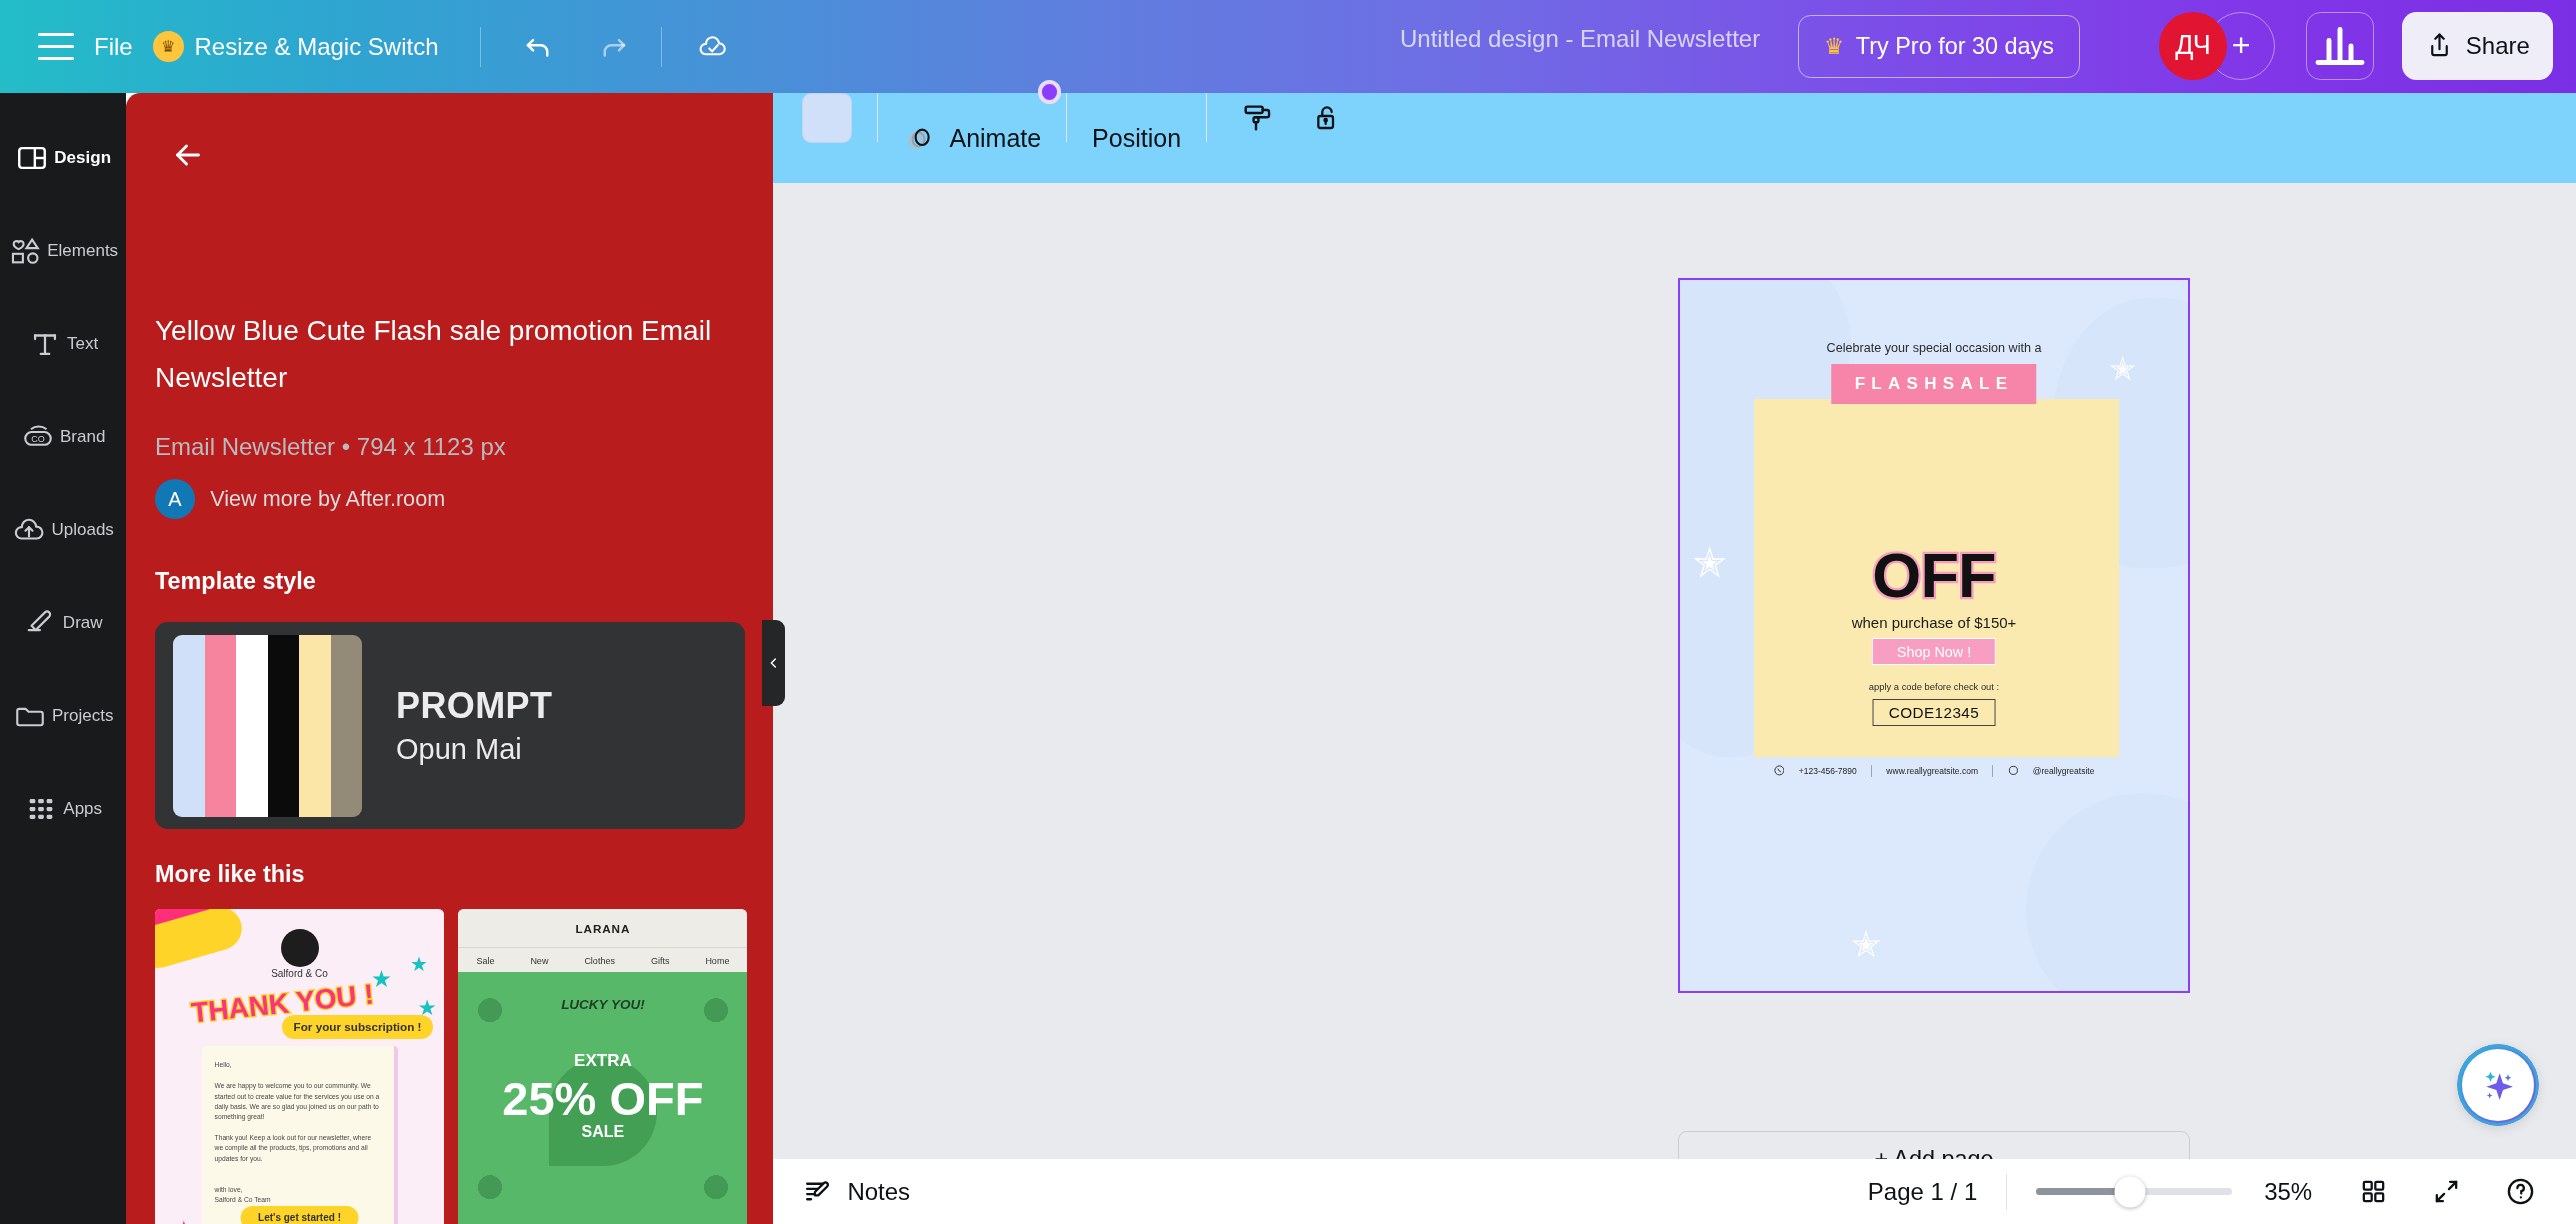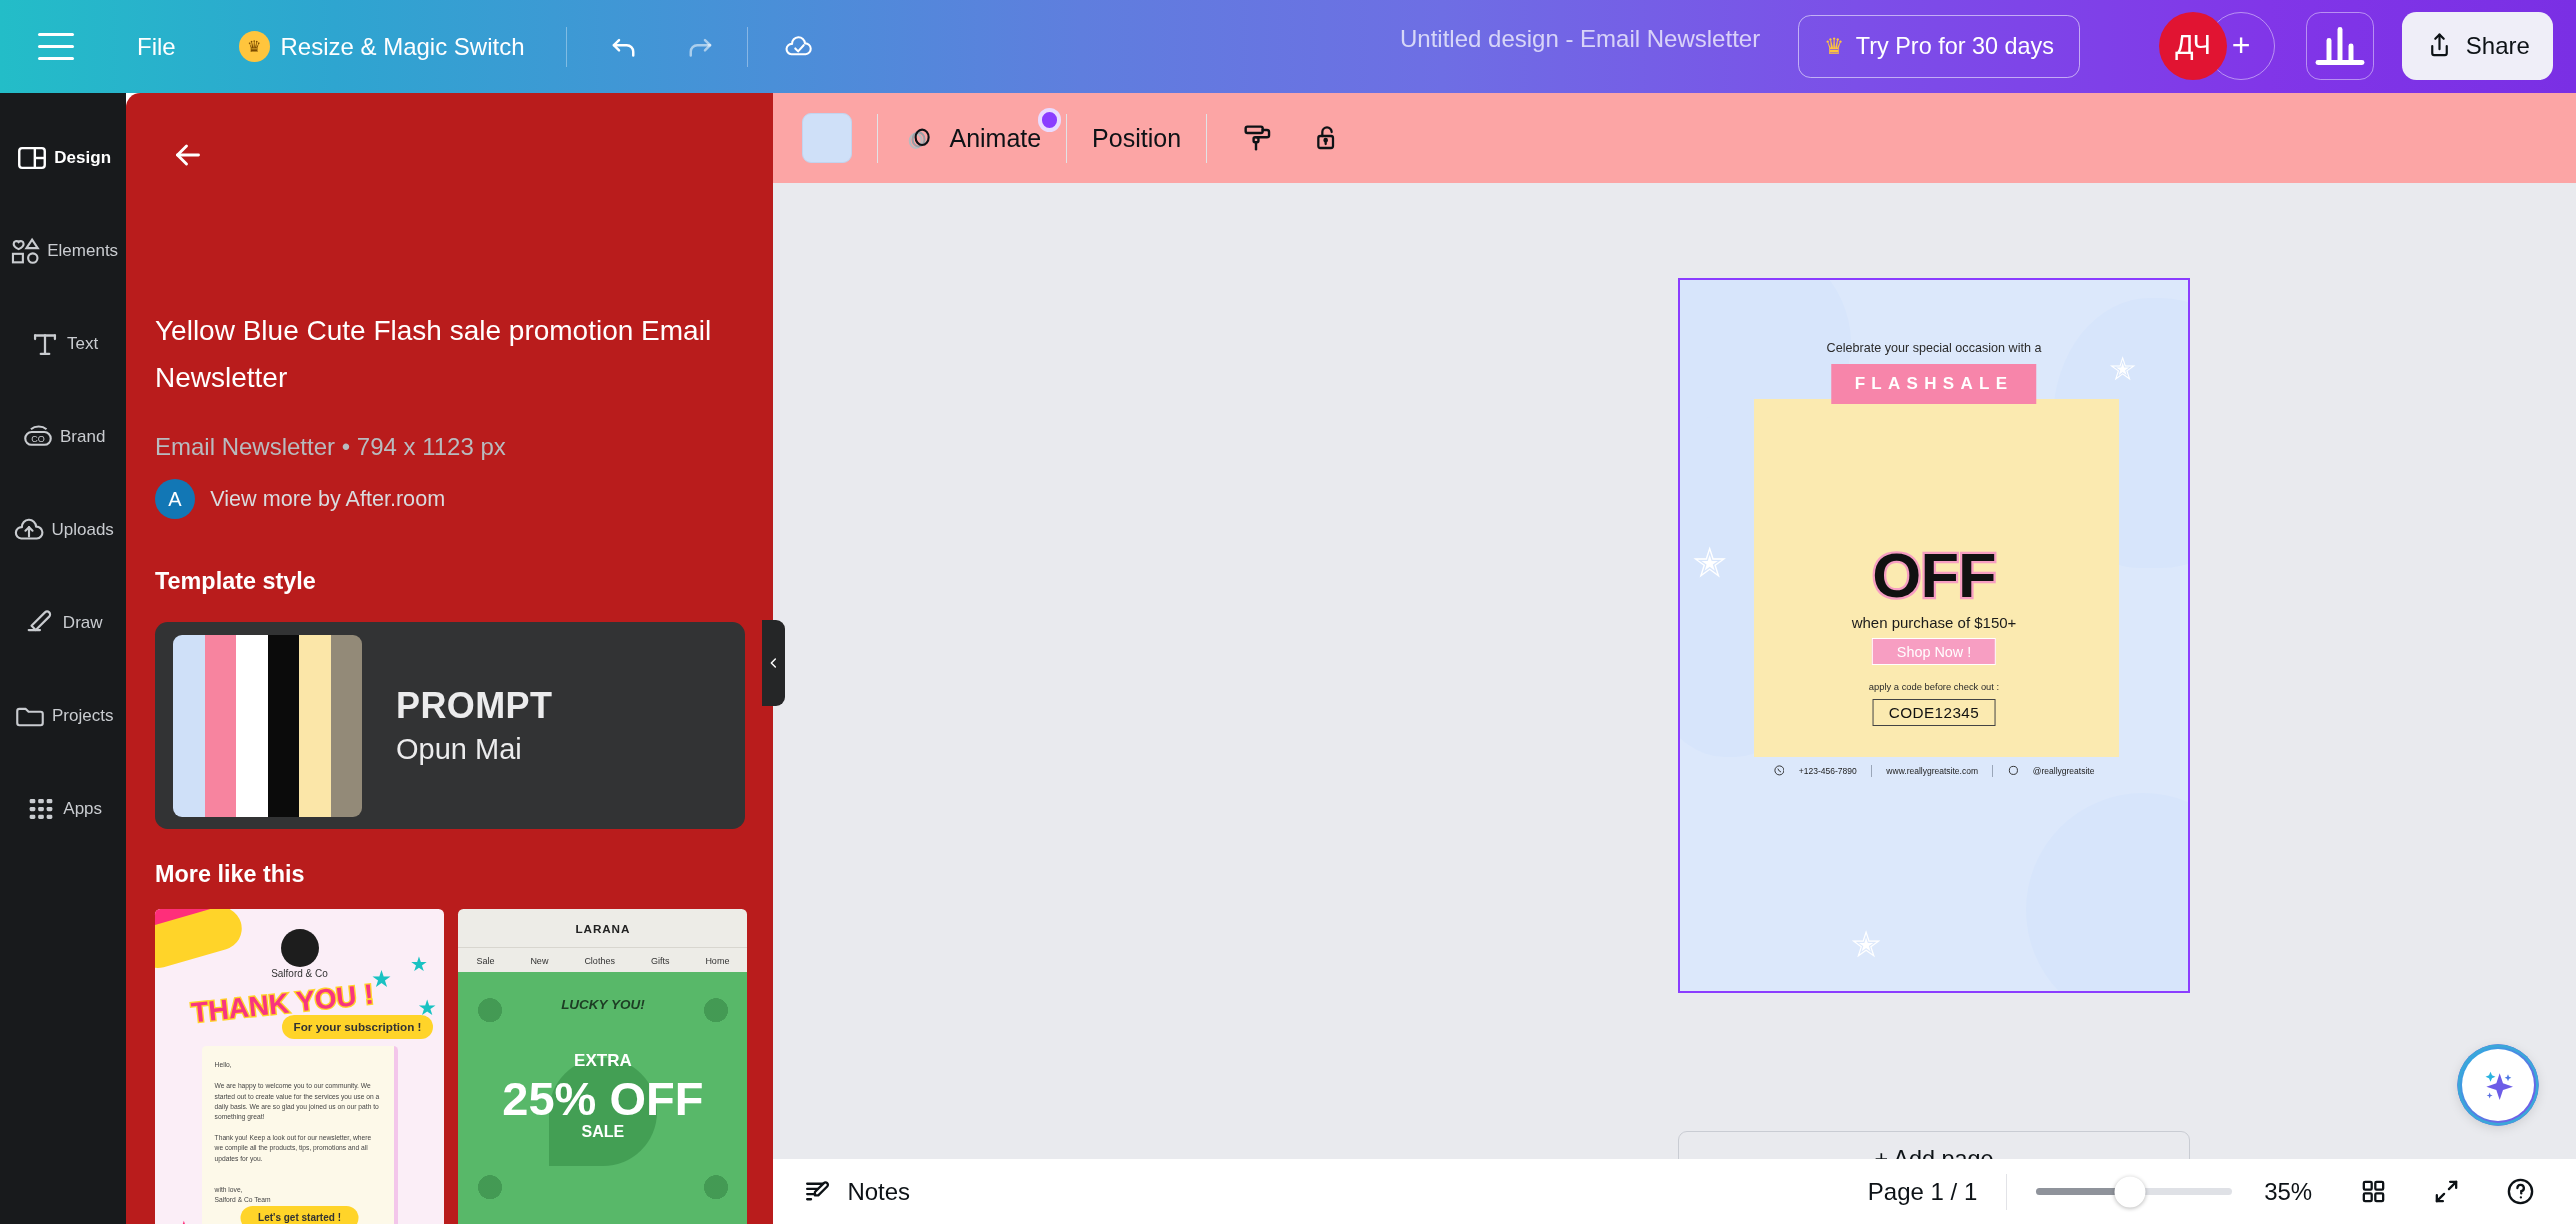--- a/index.html
+++ b/index.html
@@ -21,7 +21,7 @@
   .hamburger { width: 36px; height: 27px; margin-left: 38px; display: flex;
     flex-direction: column; justify-content: space-between; cursor: pointer; }
   .hamburger span { display: block; height: 2.7px; background: #fff; border-radius: 1.8px; }
-  .tb-item { font-size: 24px; color: #fff; margin-left: 63px; cursor: pointer;
+  .tb-item { font-size: 24px; color: #fff; margin-left: 20px; cursor: pointer;
     white-space: nowrap; display: flex; align-items: center; gap: 10.8px; }
   .crown-badge { width: 31px; height: 31px; border-radius: 50%; background: #ffc53d;
     display: inline-flex; align-items: center; justify-content: center;

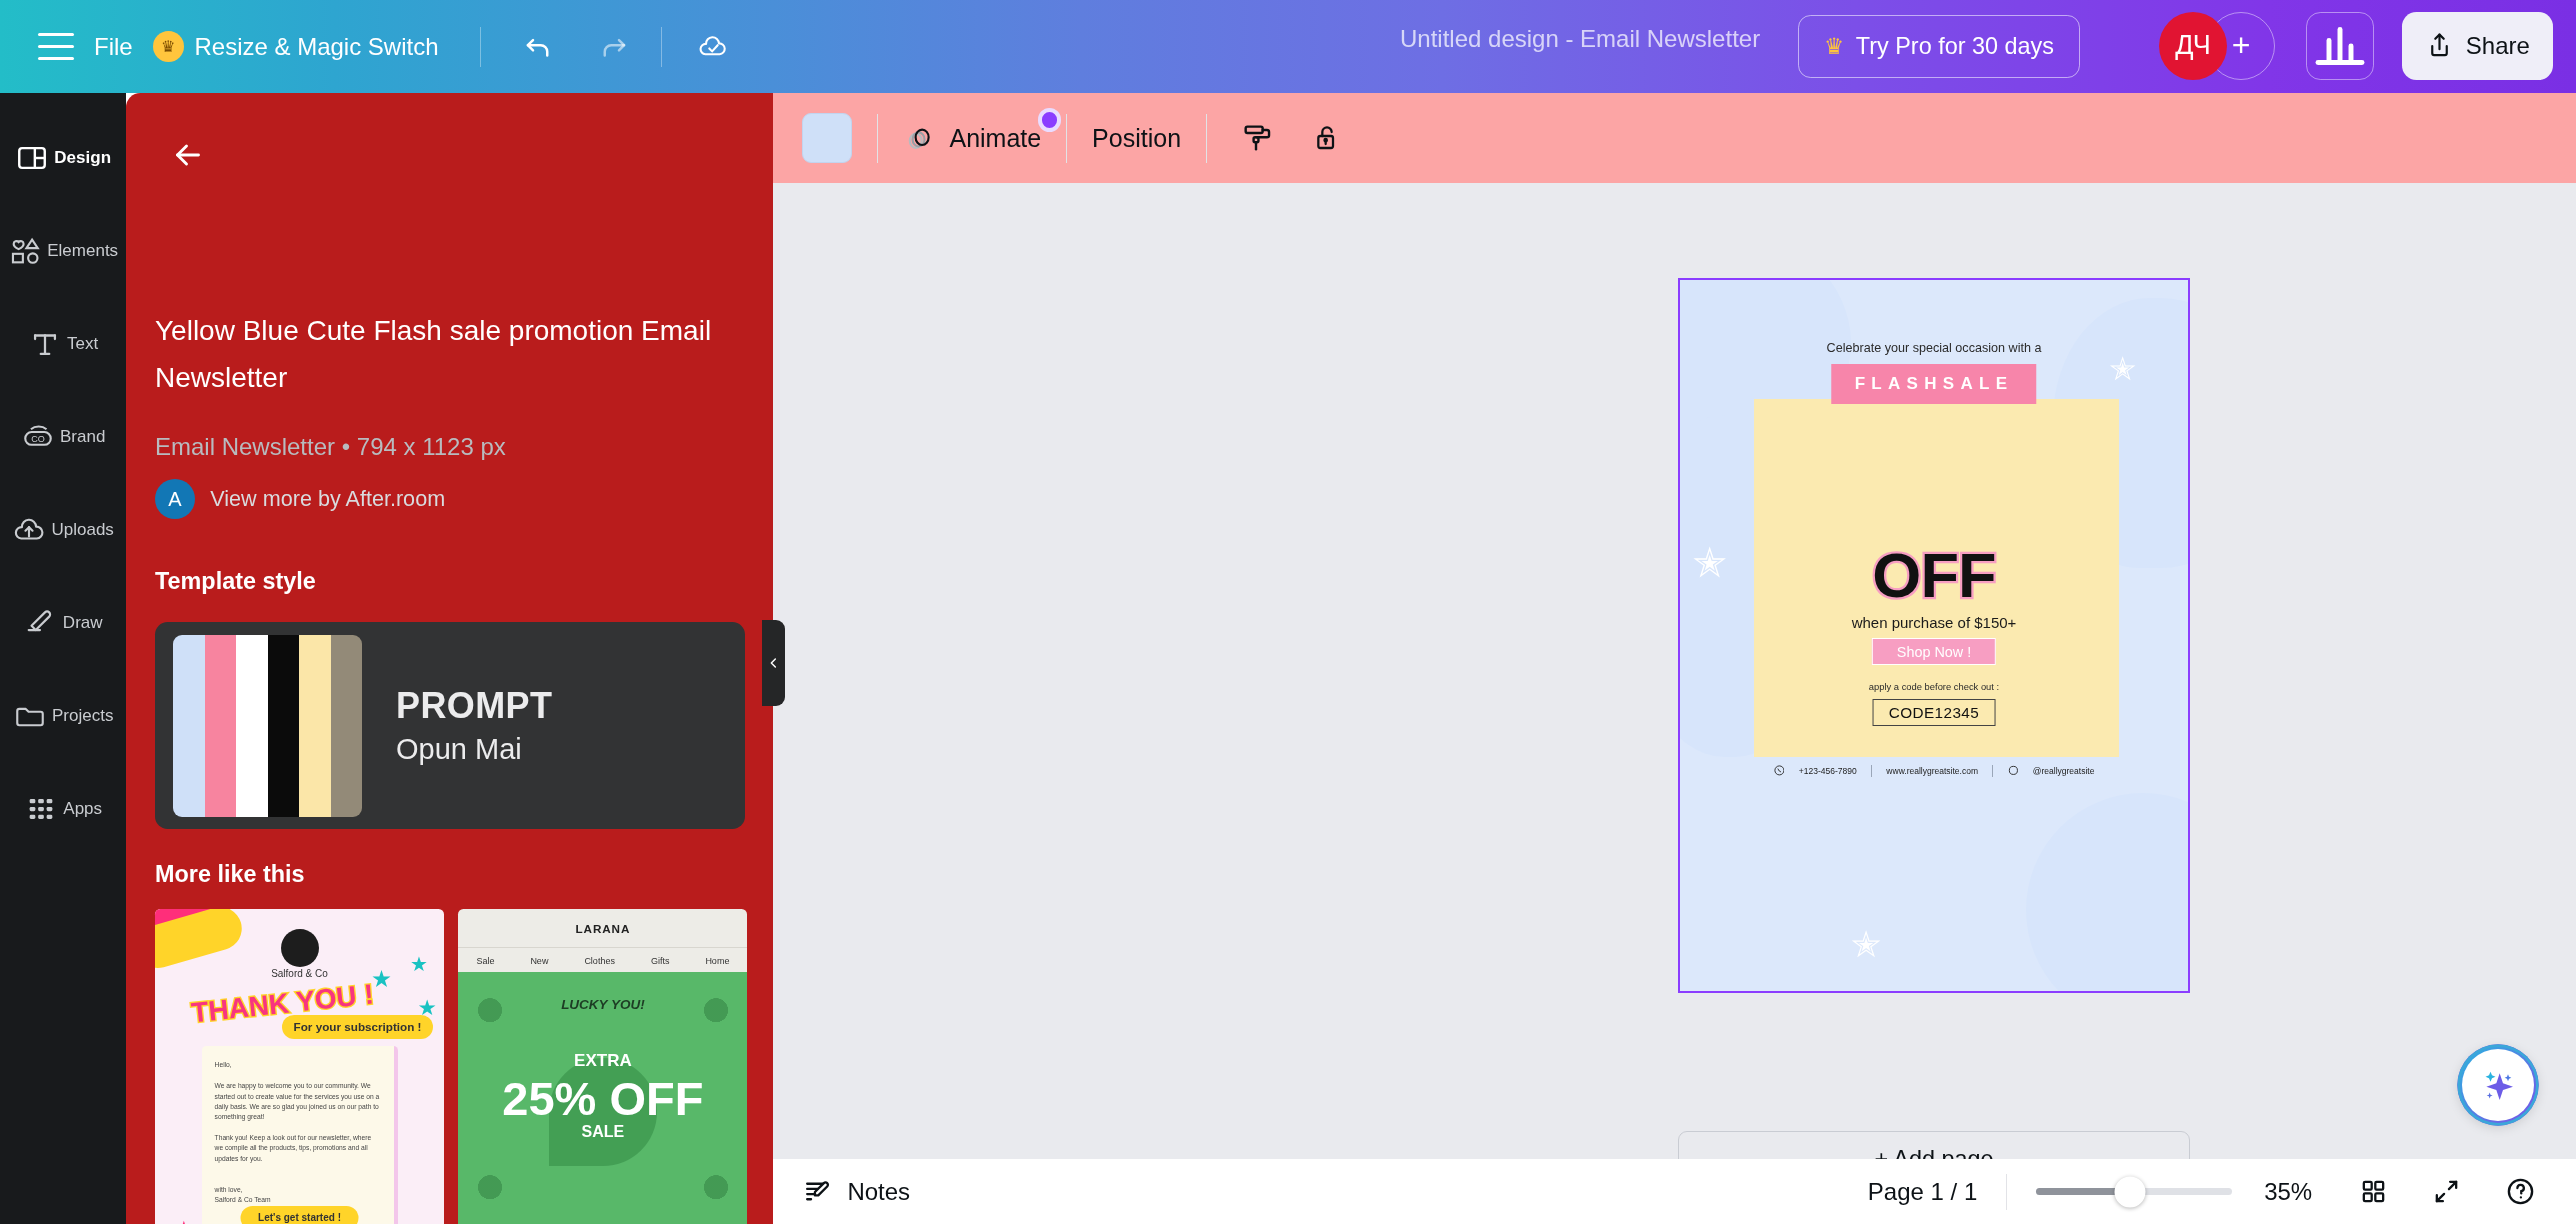--- a/index.html
+++ b/index.html
@@ -136,7 +136,7 @@
   .editor { position: absolute; top: 93px; left: 773px; right: 0; bottom: 0;
     background: #e9eaee; }
   .etoolbar { position: absolute; top: 0; left: 0; right: 0; height: 90px;
-    background: #fca5a5; display: flex; align-items: center; padding-left: 29px; }
+    background: #7dd3fc; display: flex; padding-left: 29px; }
   .color-chip { width: 50px; height: 50px; border-radius: 9px; background: #cfe0f8;
     border: 0.9px solid #c2d4ef; cursor: pointer; }
   .et-sep { width: 0.9px; height: 49px; background: #e2e3e7; margin: 0 25px; }

